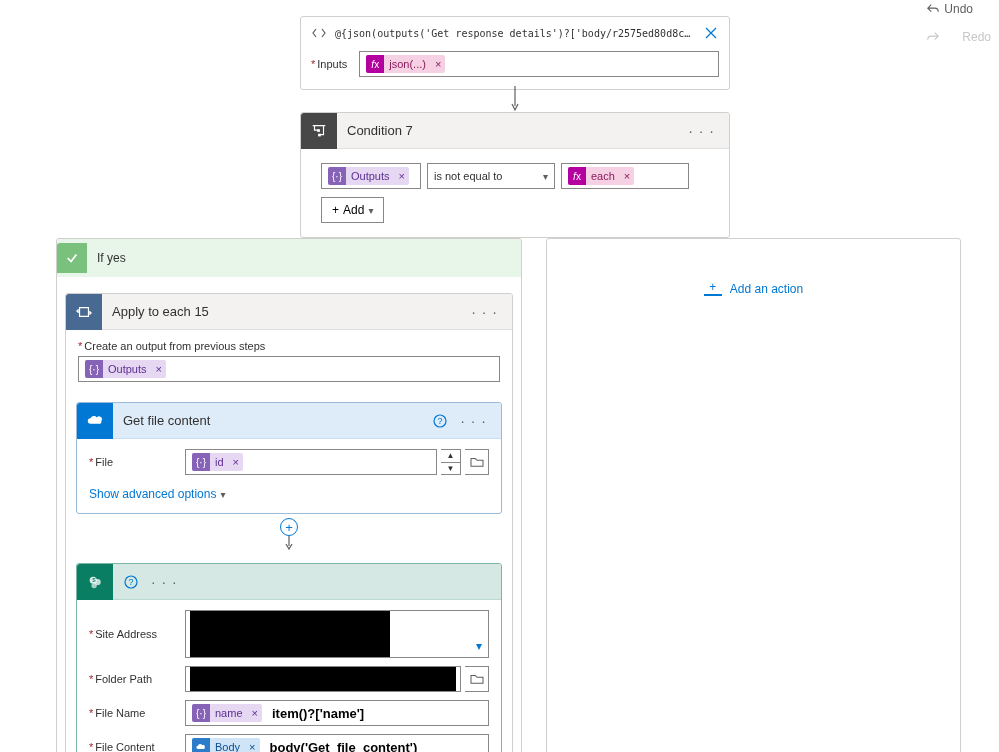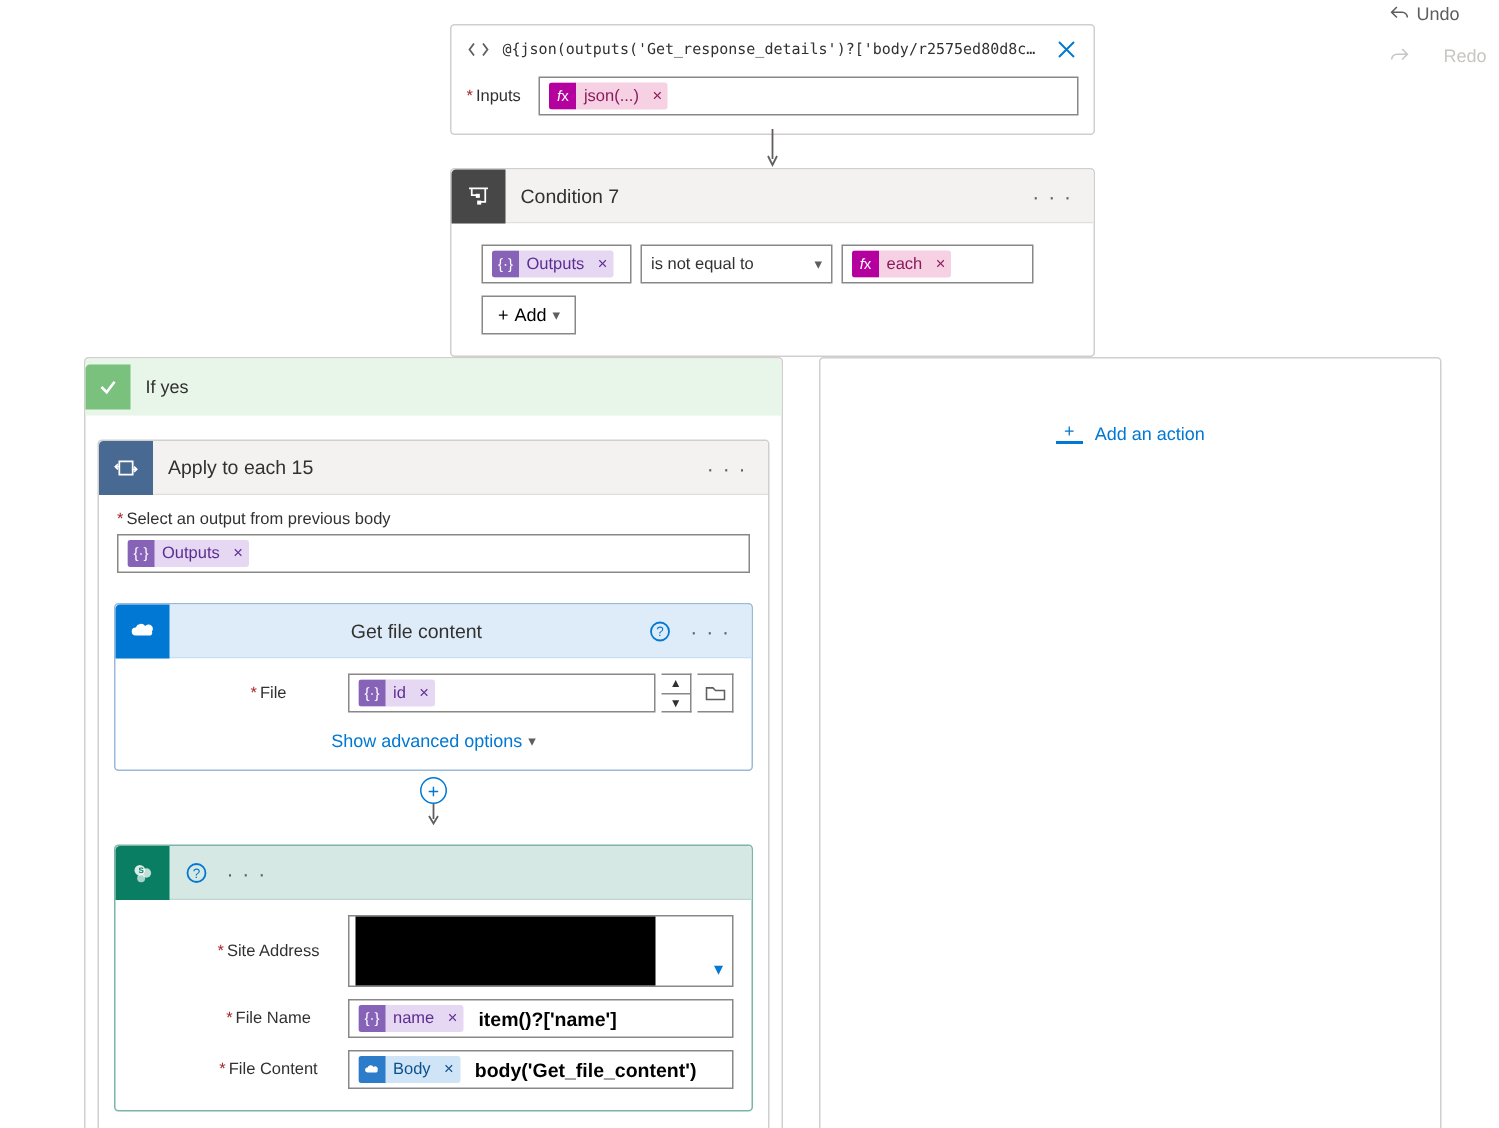--- a/index.html
+++ b/index.html
@@ -329,7 +329,7 @@
           <span class="ellipsis">· · ·</span>
         </div>
         <div class="apply-body">
-          <span class="small-label"><span class="req">*</span><span>Select an output from previous body</span></span>
+          <span class="small-label"><span class="req">*</span><span>Create an output from previous steps</span></span>
           <div class="wide-input">
             <span class="token purple">
               <span class="tk-icon">{·}</span>

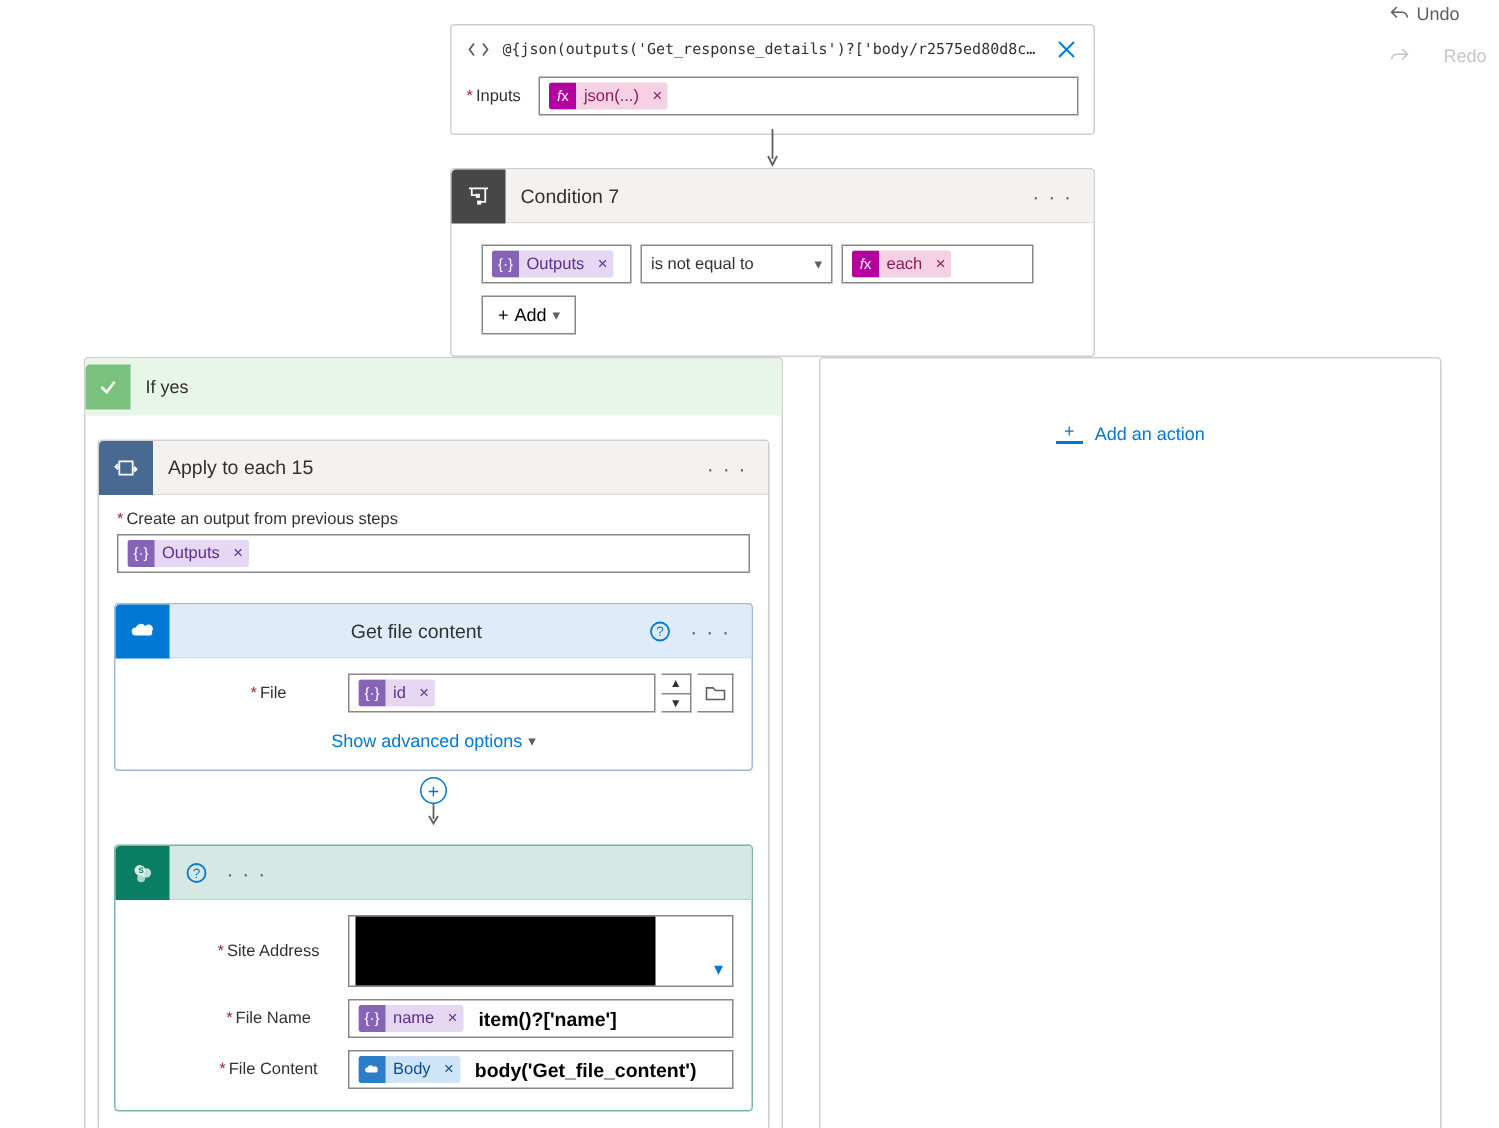--- a/index.html
+++ b/index.html
@@ -147,7 +147,7 @@
 
   
   .nested-area { padding: 0 10px 12px 10px; }
-  .action-card { border: 1px solid #9bb9d8; border-radius: 3px; background: #fff; margin-top: 10px; text-align: center; }
+  .action-card { border: 1px solid #9bb9d8; border-radius: 3px; background: #fff; margin-top: 10px; }
   .action-card.onedrive .card-header { background: #deecf9; border-bottom: 1px solid #c7dff5; }
   .onedrive-icon { background: #0078d4; color: #fff; }
   .action-card.sharepoint { border: 1px solid #7bb5a8; }

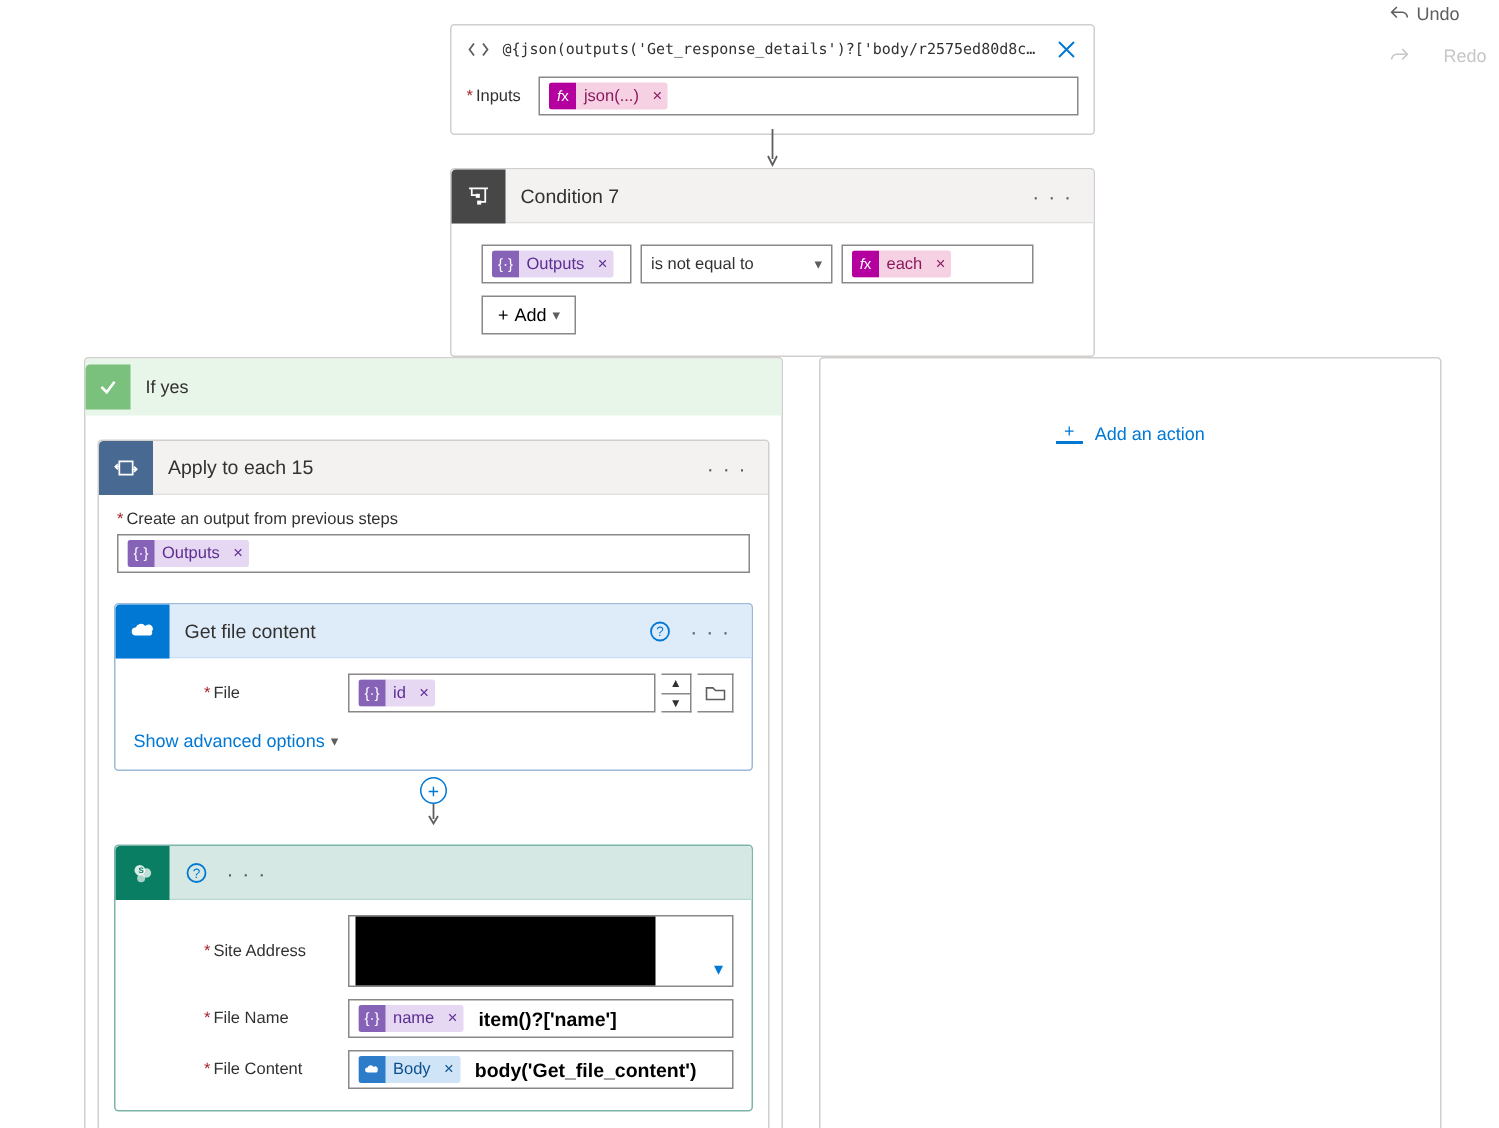--- a/index.html
+++ b/index.html
@@ -156,7 +156,7 @@
 
   .action-body { padding: 10px 12px 6px 12px; }
   .field-row { display: flex; align-items: center; margin-bottom: 8px; gap: 10px; }
-  .field-row .label-col { width: 86px; font-size: 11px; color: #323130; margin-left: 47px; }
+  .field-row .label-col { width: 86px; font-size: 11px; color: #323130; }
   .field-row .label-col .req { color: #a4262c; margin-right: 2px; }
   .field-row .input-col { flex: 1; display: flex; align-items: center; gap: 4px; }
   .field-input { border: 1px solid #8a8886; height: 26px; background: #fff; display: flex; align-items: center; padding: 0 4px; flex: 1; position: relative; }

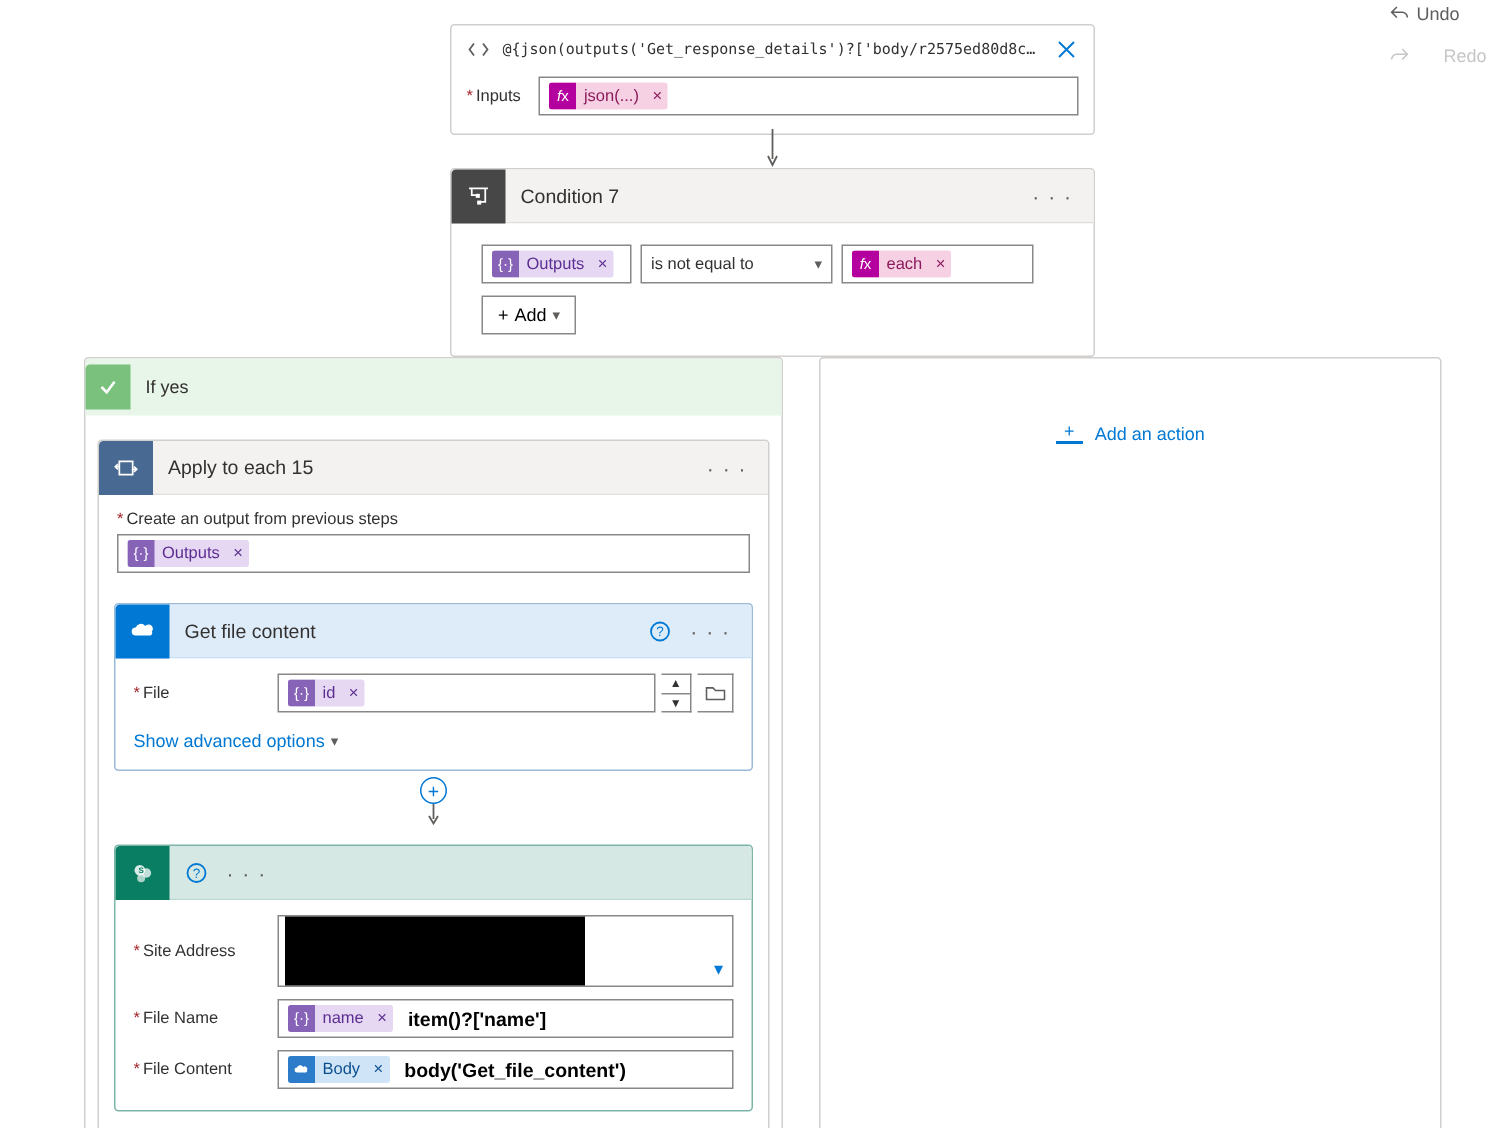--- a/index.html
+++ b/index.html
@@ -424,6 +424,19 @@
                 </div>
               </div>
               <div class="field-row">
+                <div class="label-col"><span class="req">*</span><span>Folder Path</span></div>
+                <div class="input-col">
+                  <div class="field-input">
+                    <div class="redacted"></div>
+                  </div>
+                  <span class="folder-icon">
+                    <svg viewBox="0 0 16 14" width="14" height="12">
+                        <path d="M1 3 H6 L8 5 H15 V12 H1 Z" fill="none" stroke="#605e5c" stroke-width="1.2"></path>
+                      </svg>
+                  </span>
+                </div>
+              </div>
+              <div class="field-row">
                 <div class="label-col"><span class="req">*</span><span>File Name</span></div>
                 <div class="input-col">
                   <div class="field-input">

